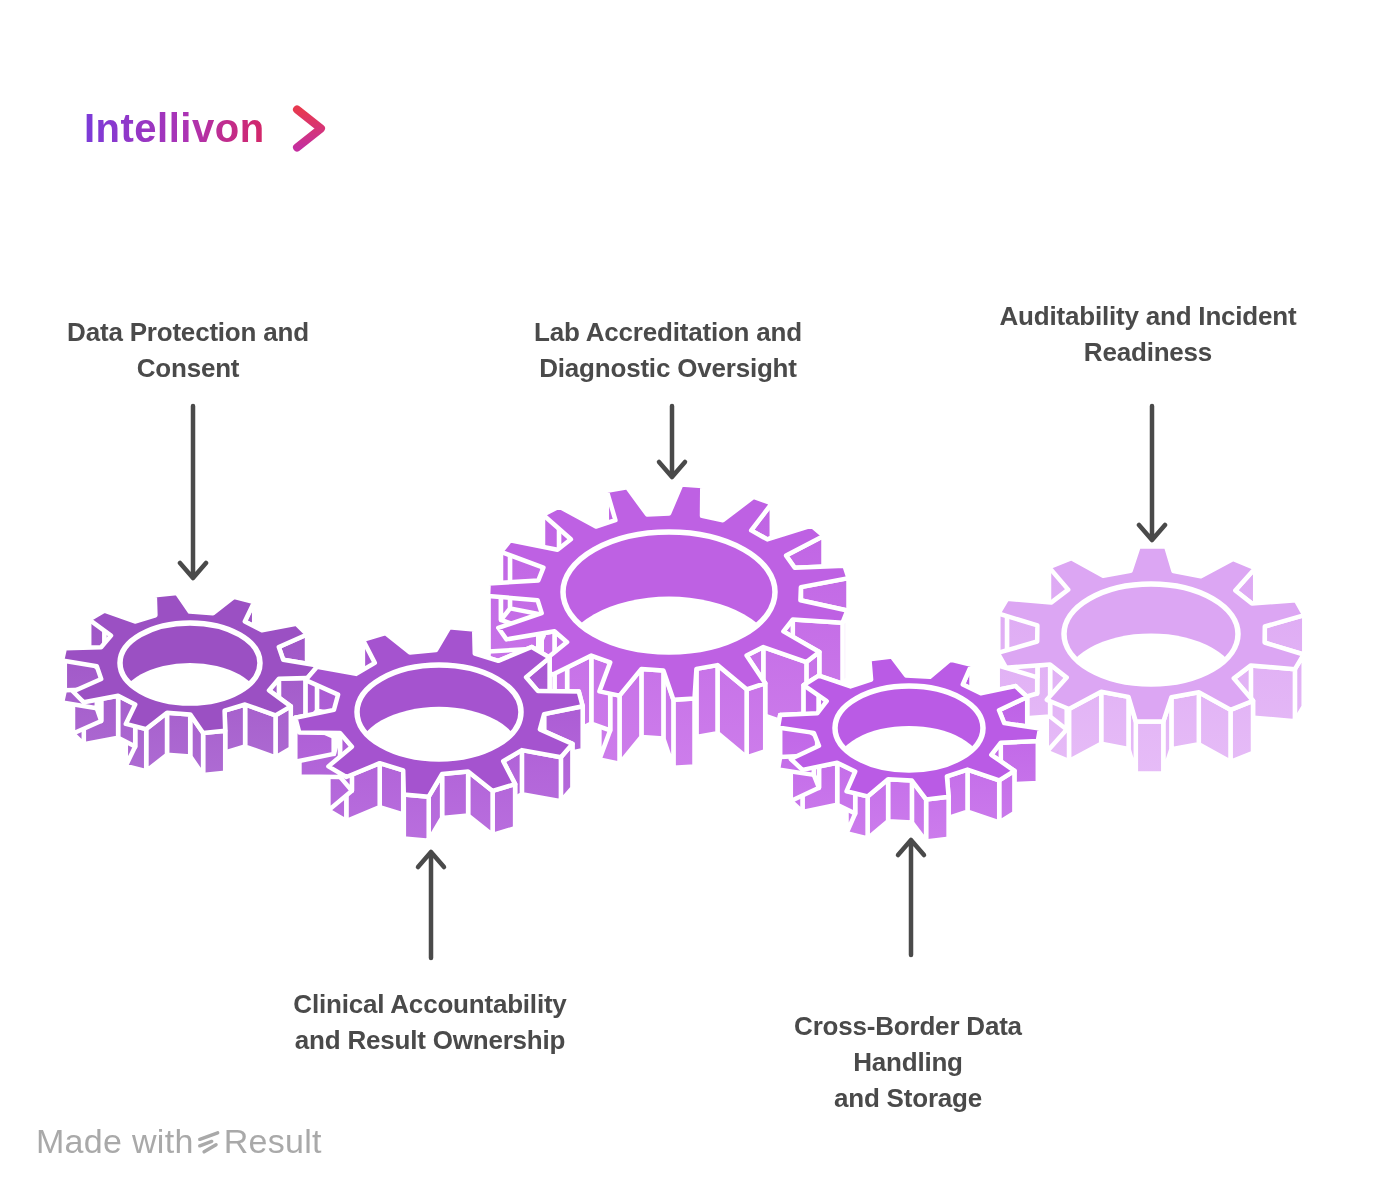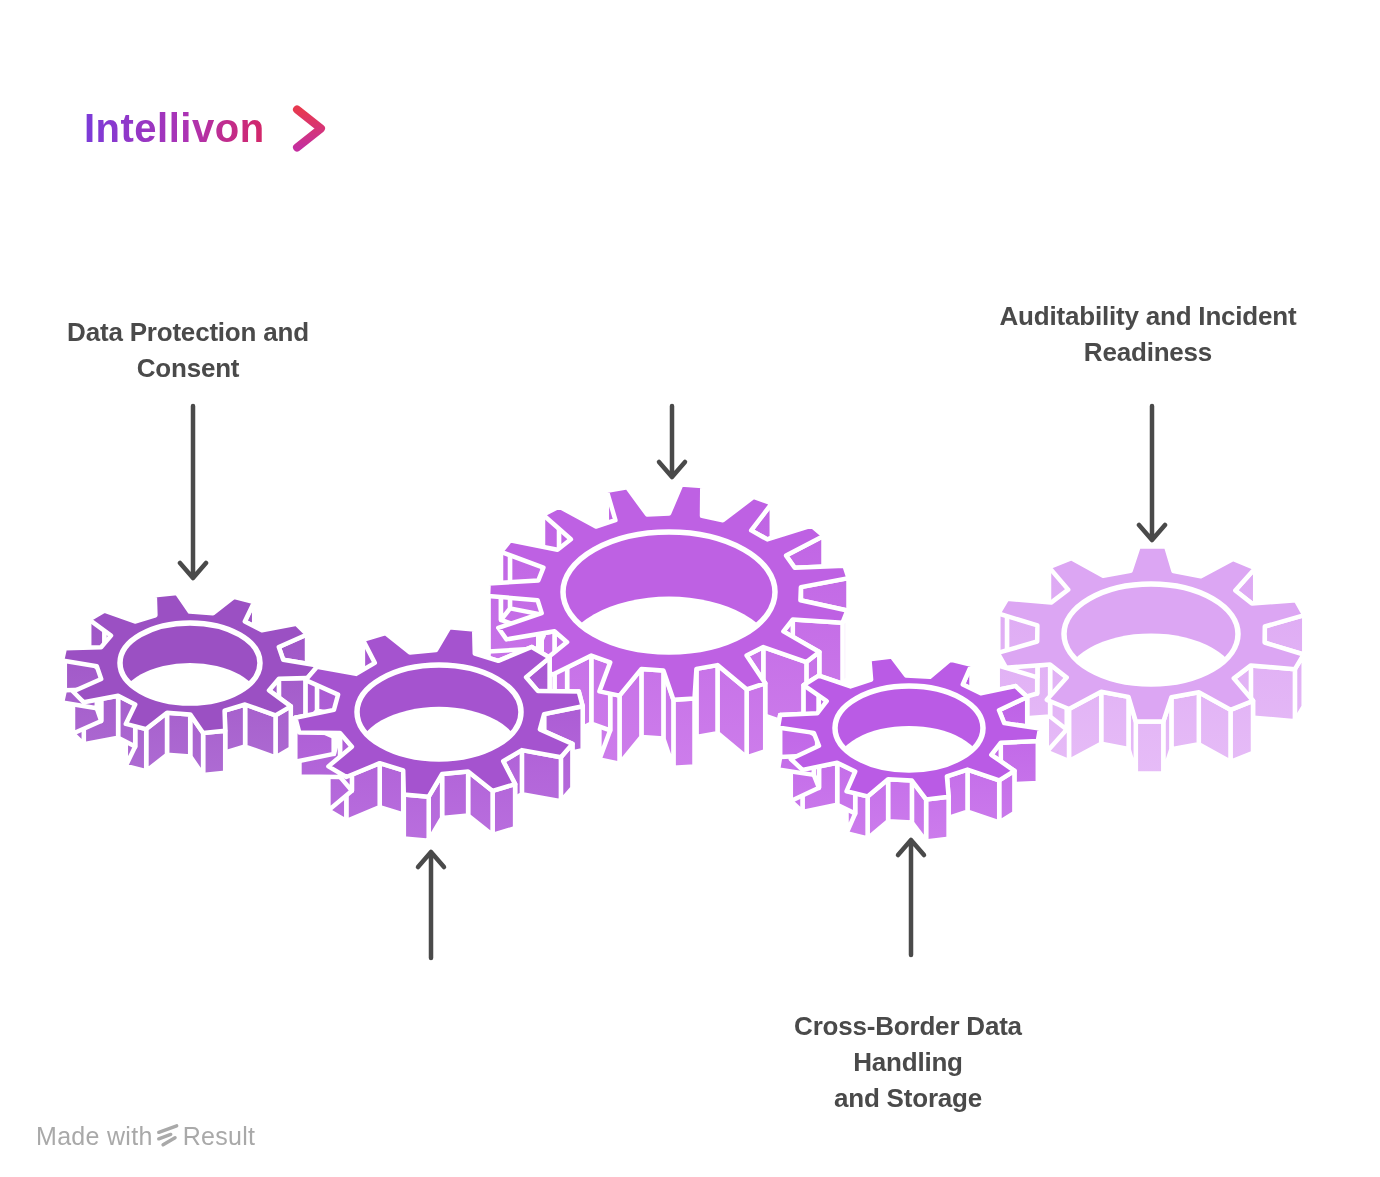--- a/index.html
+++ b/index.html
@@ -354,6 +354,8 @@
 
   <div class="label" id="label-0">Data Protection and
 Consent</div>
+  <div class="label" id="label-2">Lab Accreditation and
+Diagnostic Oversight</div>
   <div class="label" id="label-3">Cross-Border Data
 Handling
 and Storage</div>

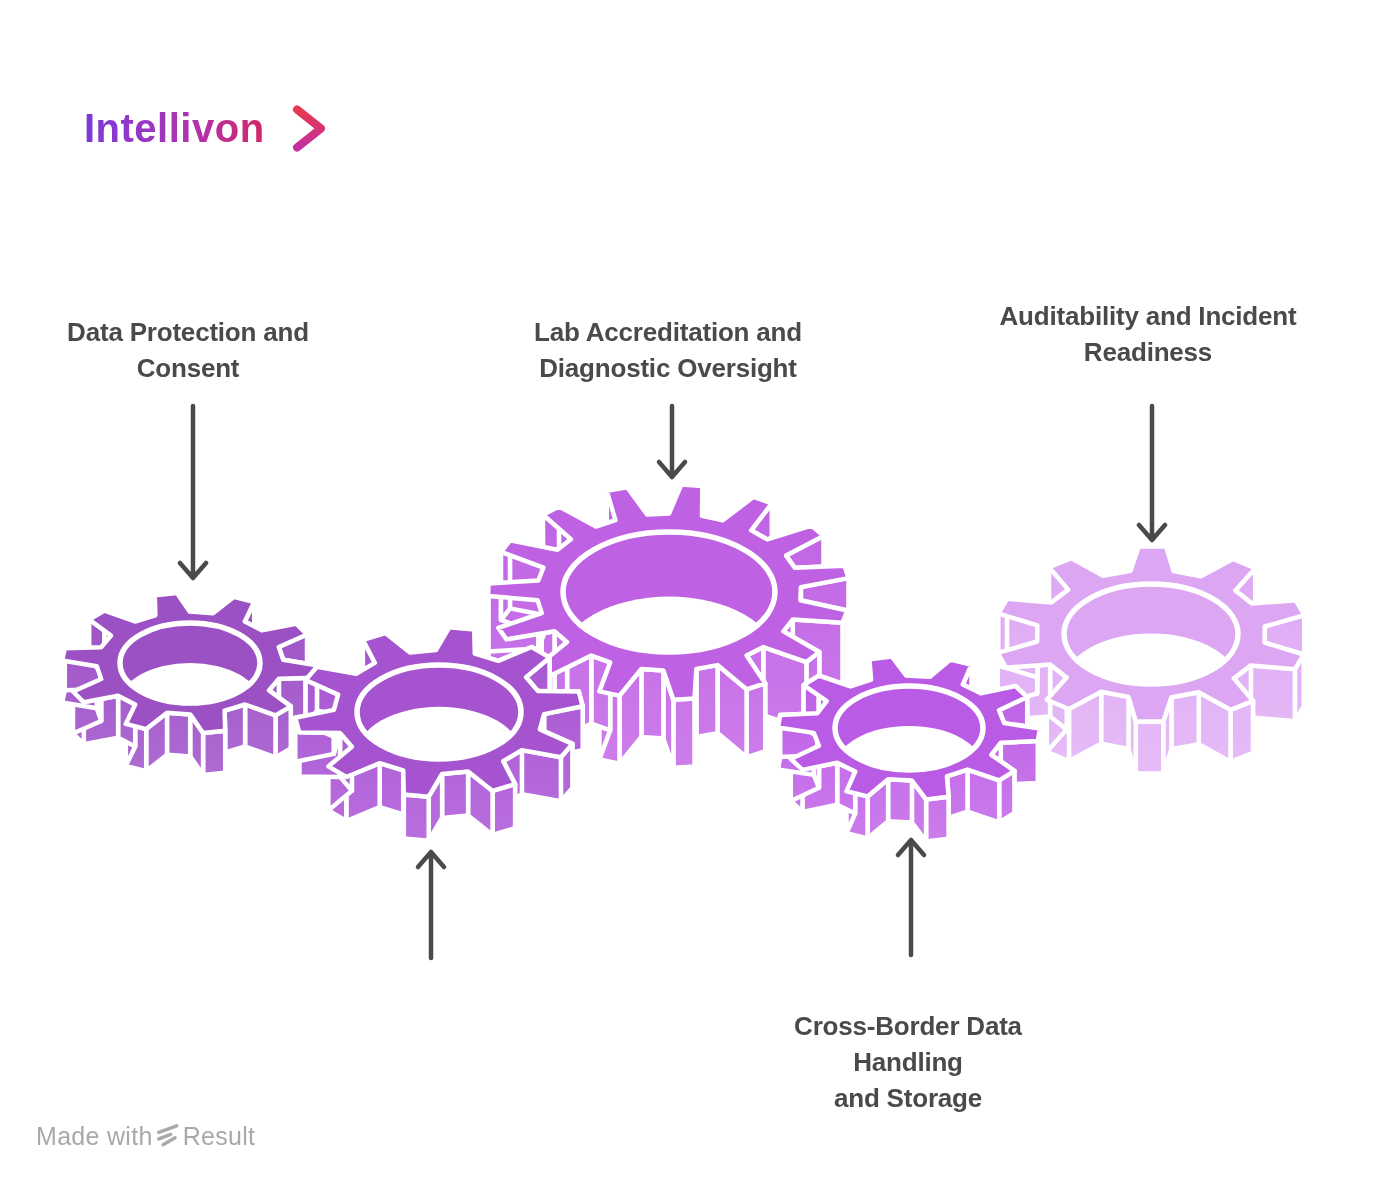--- a/index.html
+++ b/index.html
@@ -354,6 +354,8 @@
 
   <div class="label" id="label-0">Data Protection and
 Consent</div>
+  <div class="label" id="label-1">Clinical Accountability
+and Result Ownership</div>
   <div class="label" id="label-2">Lab Accreditation and
 Diagnostic Oversight</div>
   <div class="label" id="label-3">Cross-Border Data

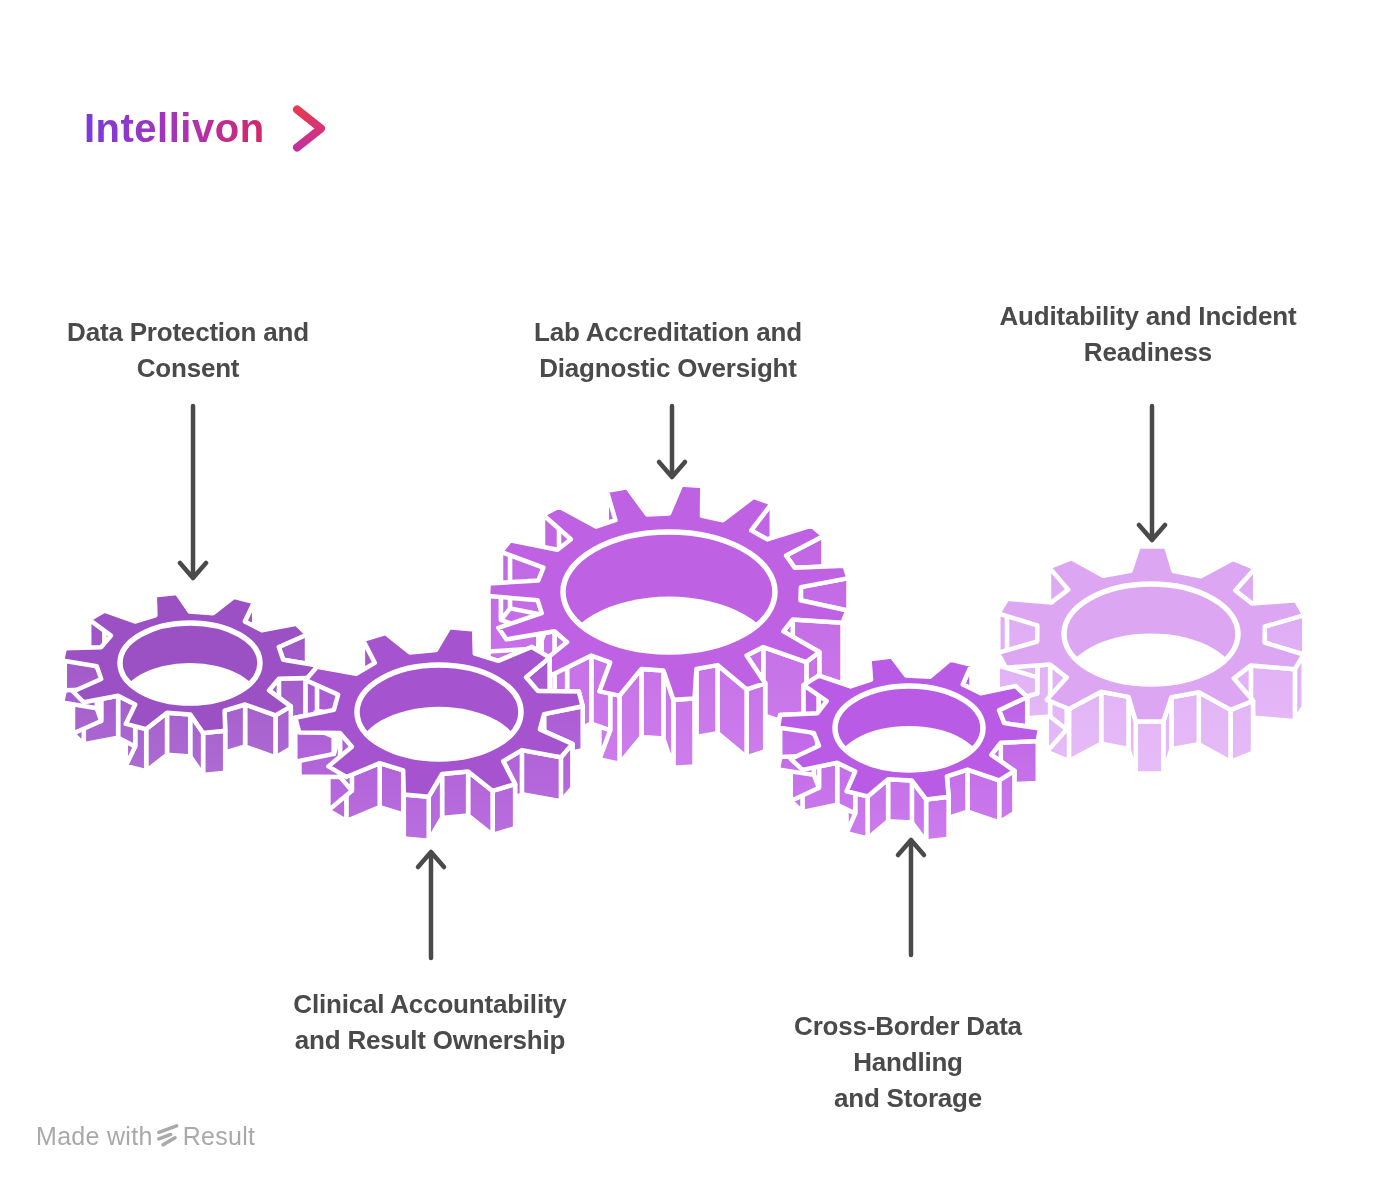--- a/index.html
+++ b/index.html
@@ -25,8 +25,8 @@
   .arrow{stroke:var(--arrow,#4a4a4a);stroke-width:4.5;fill:none;stroke-linecap:round;stroke-linejoin:round;}
   .footer{
     position:absolute;left:36px;top:1122px;
-    display:flex;gap:2px;
-    font-size:25px;color:var(--footer-text,#a9a9a9);letter-spacing:0.3px;
+    display:flex;align-items:center;gap:2px;
+    font-size:34px;color:var(--footer-text,#a9a9a9);letter-spacing:0.3px;
   }
   .napkin-icon{color:var(--footer-text,#a9a9a9);}
 </style>

